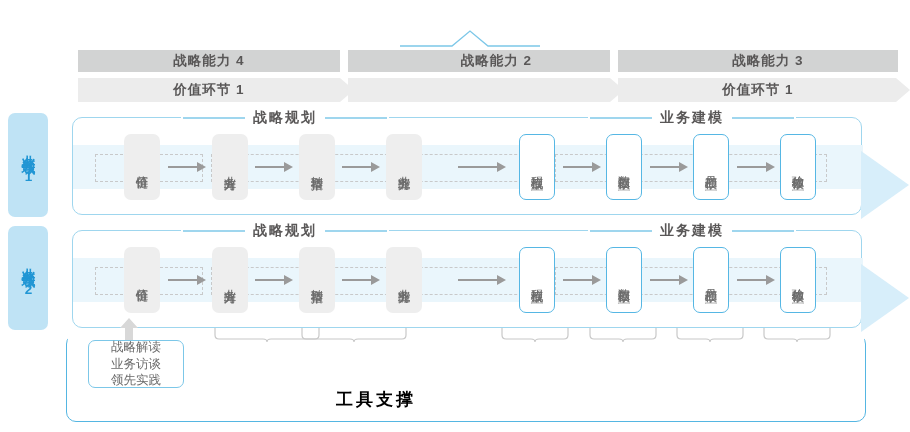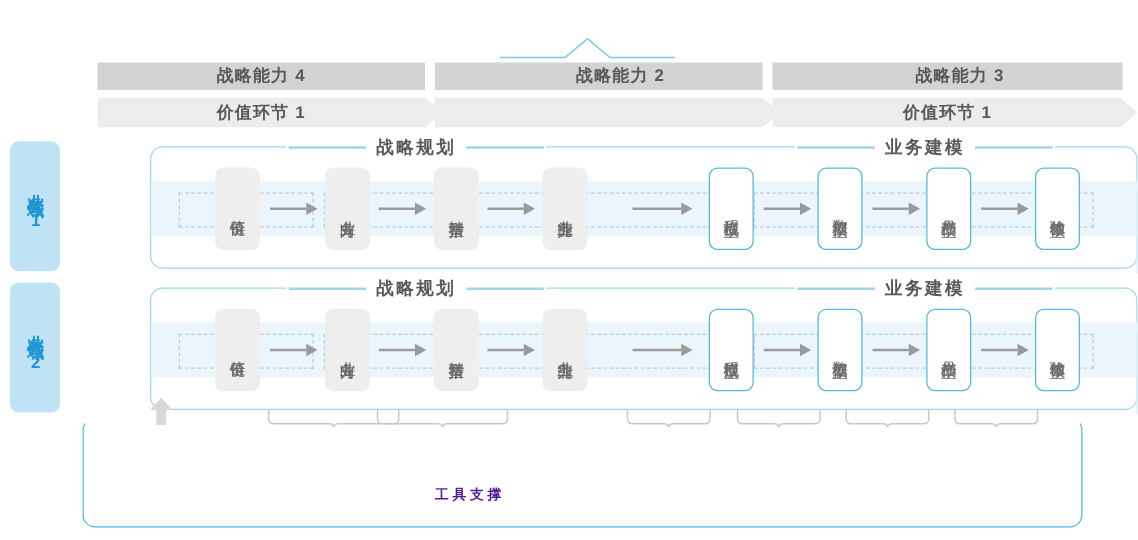--- a/index.html
+++ b/index.html
@@ -69,7 +69,6 @@
     position: absolute; left: 72px; width: 790px;
     border: 1.5px solid #9fd6ee; border-radius: 10px;
     background: #ffffff;
-    margin-left: 48px;
   }
   #domain-row-0 { top: 117px; height: 98px; }
   #domain-row-1 { top: 230px; height: 98px; }

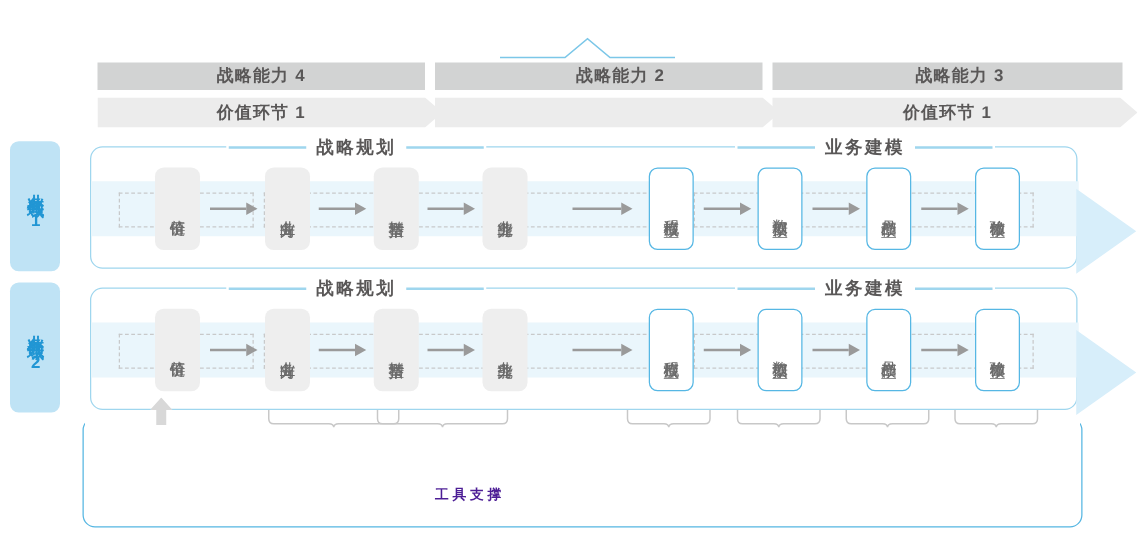--- a/index.html
+++ b/index.html
@@ -336,6 +336,7 @@
     <path d="M2,0 L2,7 Q2,11 6,11 L31,11 Q35,11 35,14 Q35,11 39,11 L64,11 Q68,11 68,7 L68,0" fill="none" stroke="#c8c8c8" stroke-width="1.2"></path>
   </svg>
 
+  <div id="tool-box-0">战略解读<br>业务访谈<br>领先实践</div>
   <div class="tool-label" style="left:215px; top:346px; width:104px;">宏观能力<br>规划</div>
   <div class="tool-label" style="left:297px; top:346px; width:114px;">业务能力地图 /<br>能力主题文档</div>
   <div class="tool-label" style="left:498px; top:346px; width:74px;">五级流程<br>模型</div>

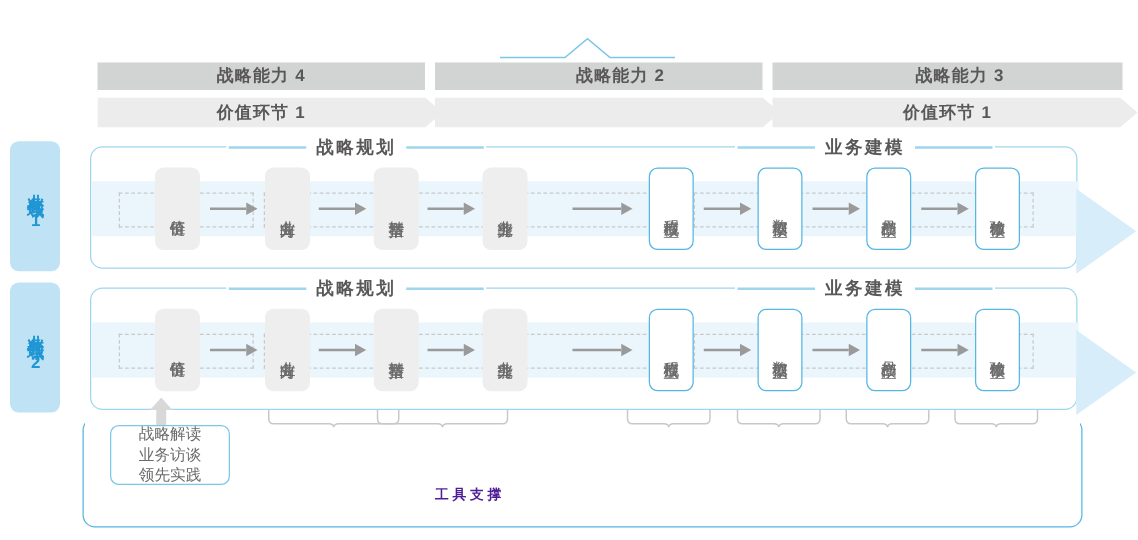--- a/index.html
+++ b/index.html
@@ -157,8 +157,8 @@
   }
   #tool-support-title {
     position: absolute; left: 0; top: 388px; width: 752px;
-    text-align: center; font-size: 11px; font-weight: bold;
-    color: #4c1d95; letter-spacing: 3px; z-index: 5;
+    text-align: center; font-size: 17px; font-weight: bold;
+    color: #000000; letter-spacing: 3px; z-index: 5;
   }
 </style>
 </head>

